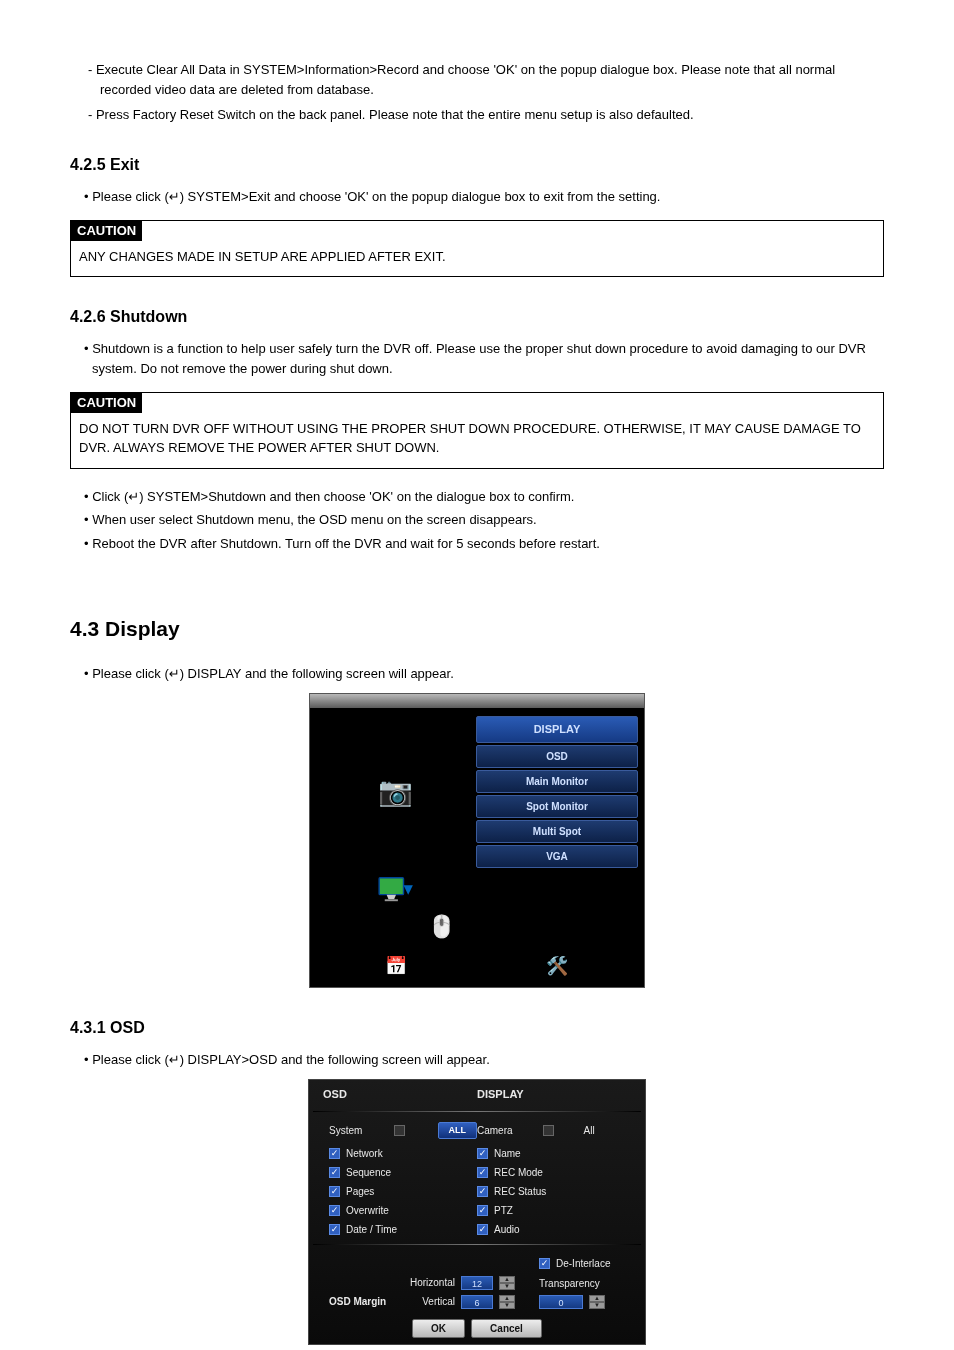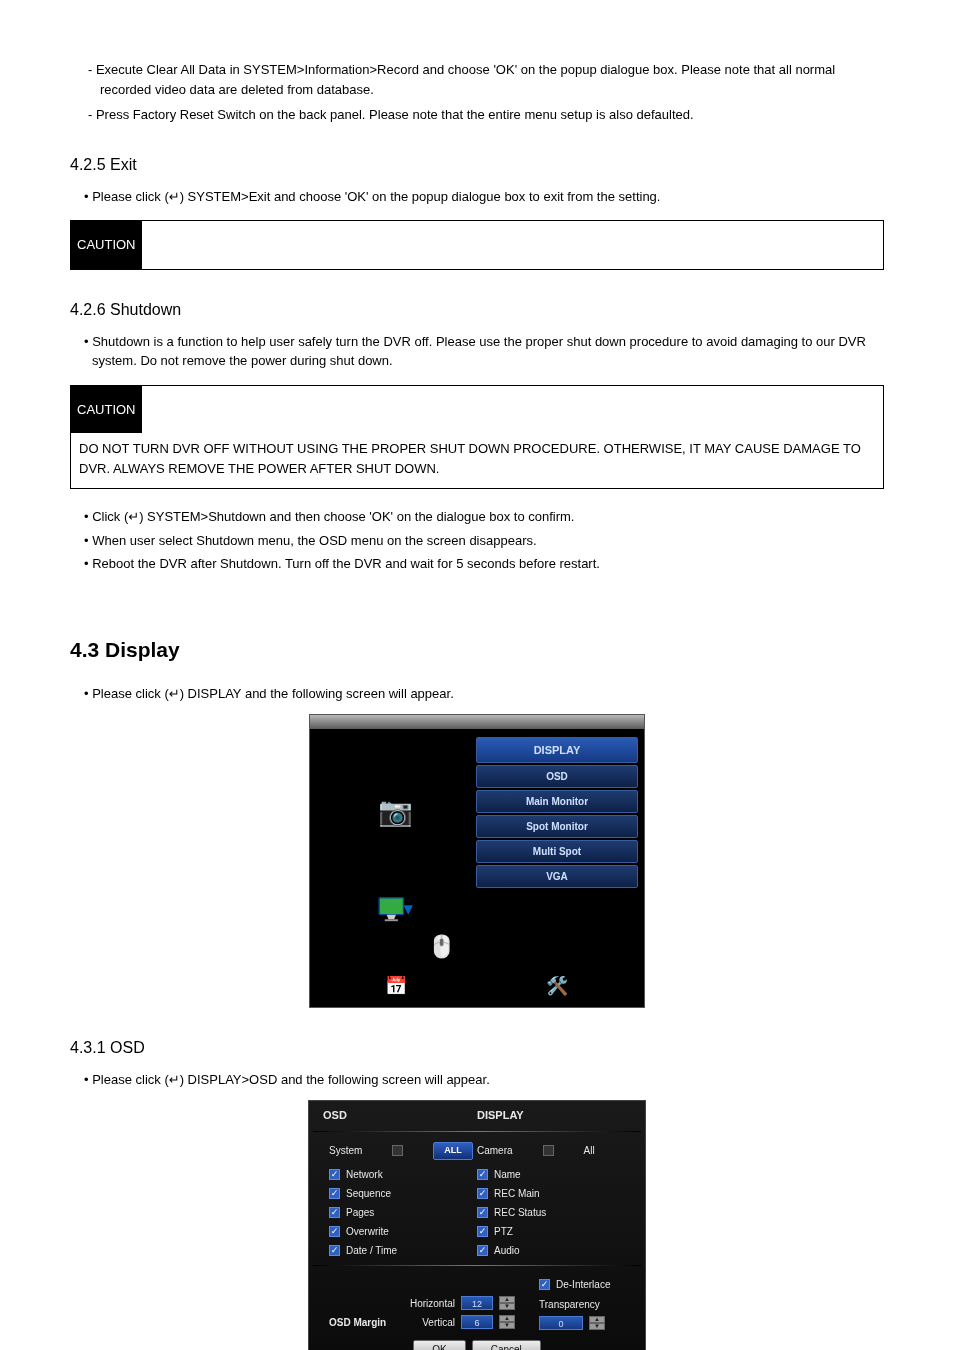--- a/index.html
+++ b/index.html
@@ -17,7 +17,7 @@
   .dash-item::before { content: "- "; }
   .bullet { padding-left: 22px; text-indent: -8px; margin-bottom: 4px; }
   .bullet::before { content: "• "; }
-  h2 { font-size: 16px; font-weight: normal; margin: 28px 0 10px; }
+  h2 { font-size: 16px; font-weight: bold; margin: 28px 0 10px; }
   h1 { font-size: 21px; font-weight: bold; margin: 60px 0 19px; }
   .caution-box {
     border: 1px solid #000;

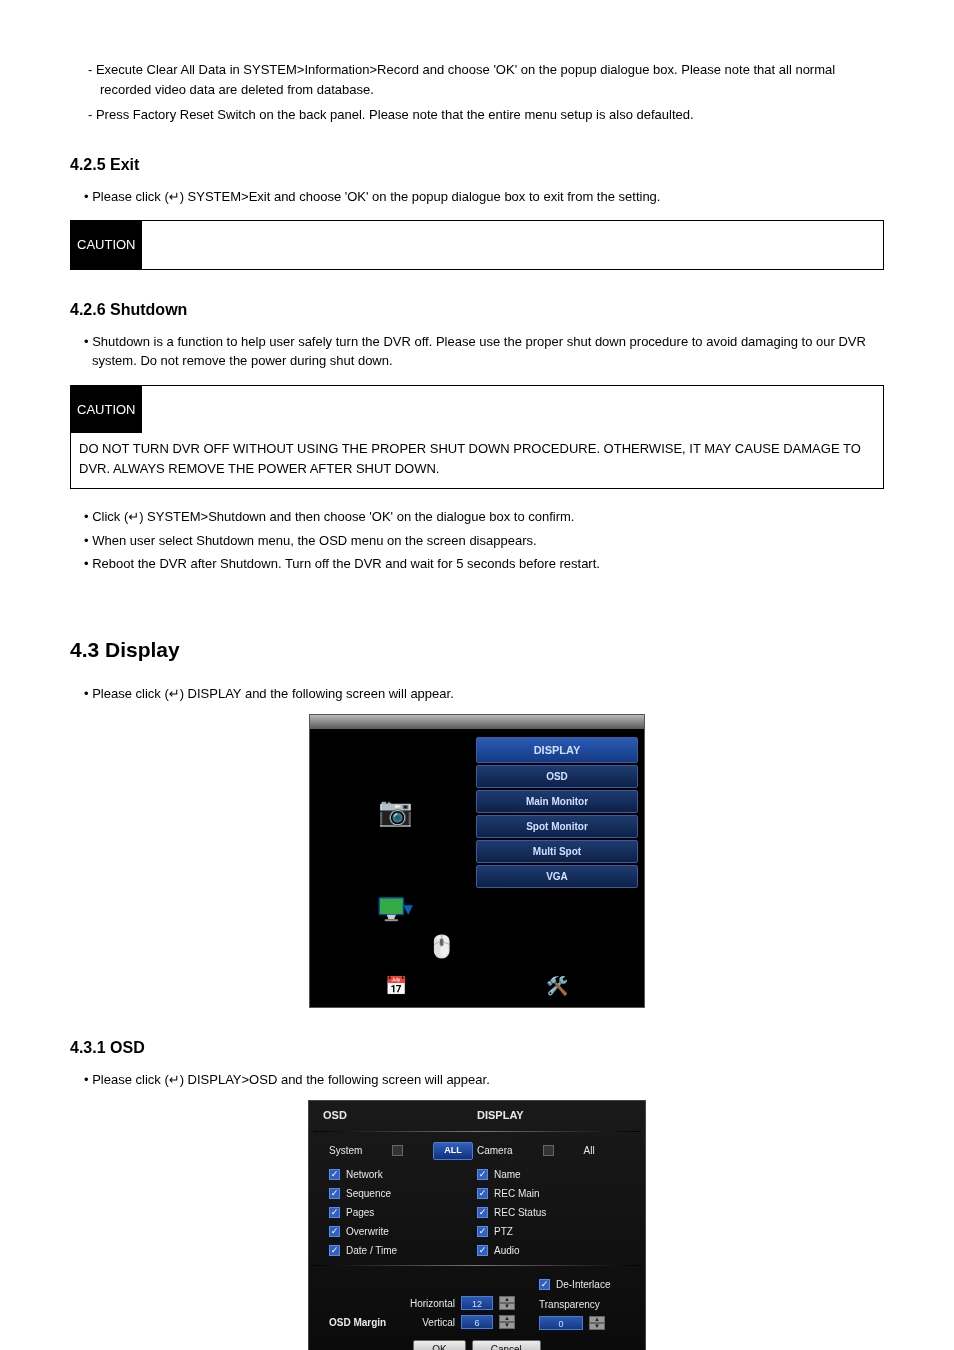--- a/index.html
+++ b/index.html
@@ -28,8 +28,8 @@
     display: inline-block;
     background: #000;
     color: #fff;
-    font-weight: normal;
-    padding: 14px 6px;
+    font-weight: bold;
+    padding: 0 6px;
     font-size: 13px;
   }
   .caution-body { padding: 6px 8px 10px; font-size: 13px; }

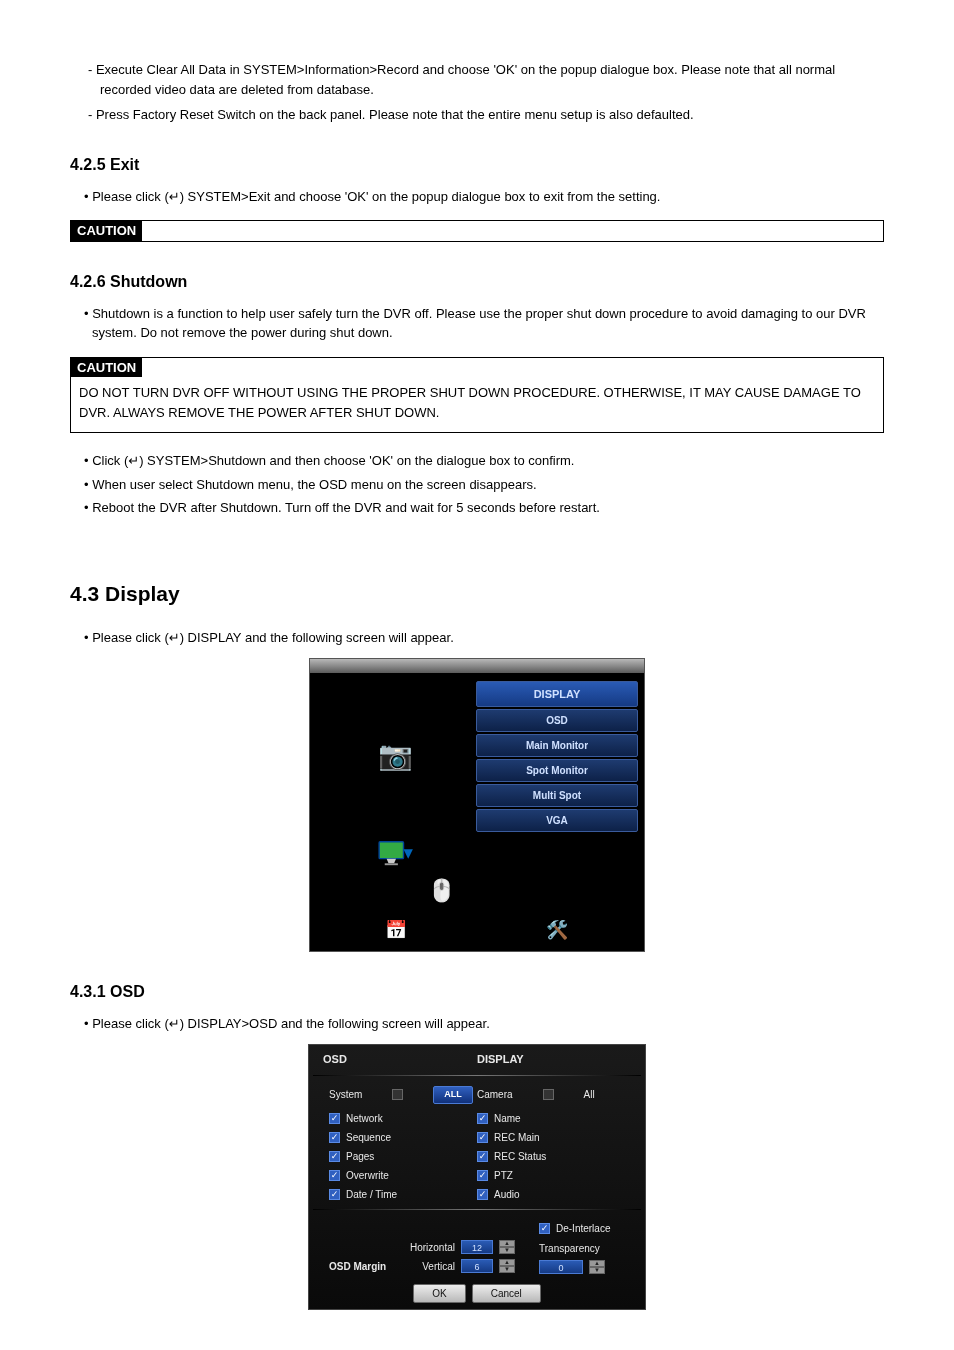--- a/index.html
+++ b/index.html
@@ -133,6 +133,7 @@
 
 <div class="caution-box">
   <span class="caution-label">CAUTION</span>
+  <div class="caution-body">ANY CHANGES MADE IN SETUP ARE APPLIED AFTER EXIT.</div>
 </div>
 
 <h2>4.2.6   Shutdown</h2>

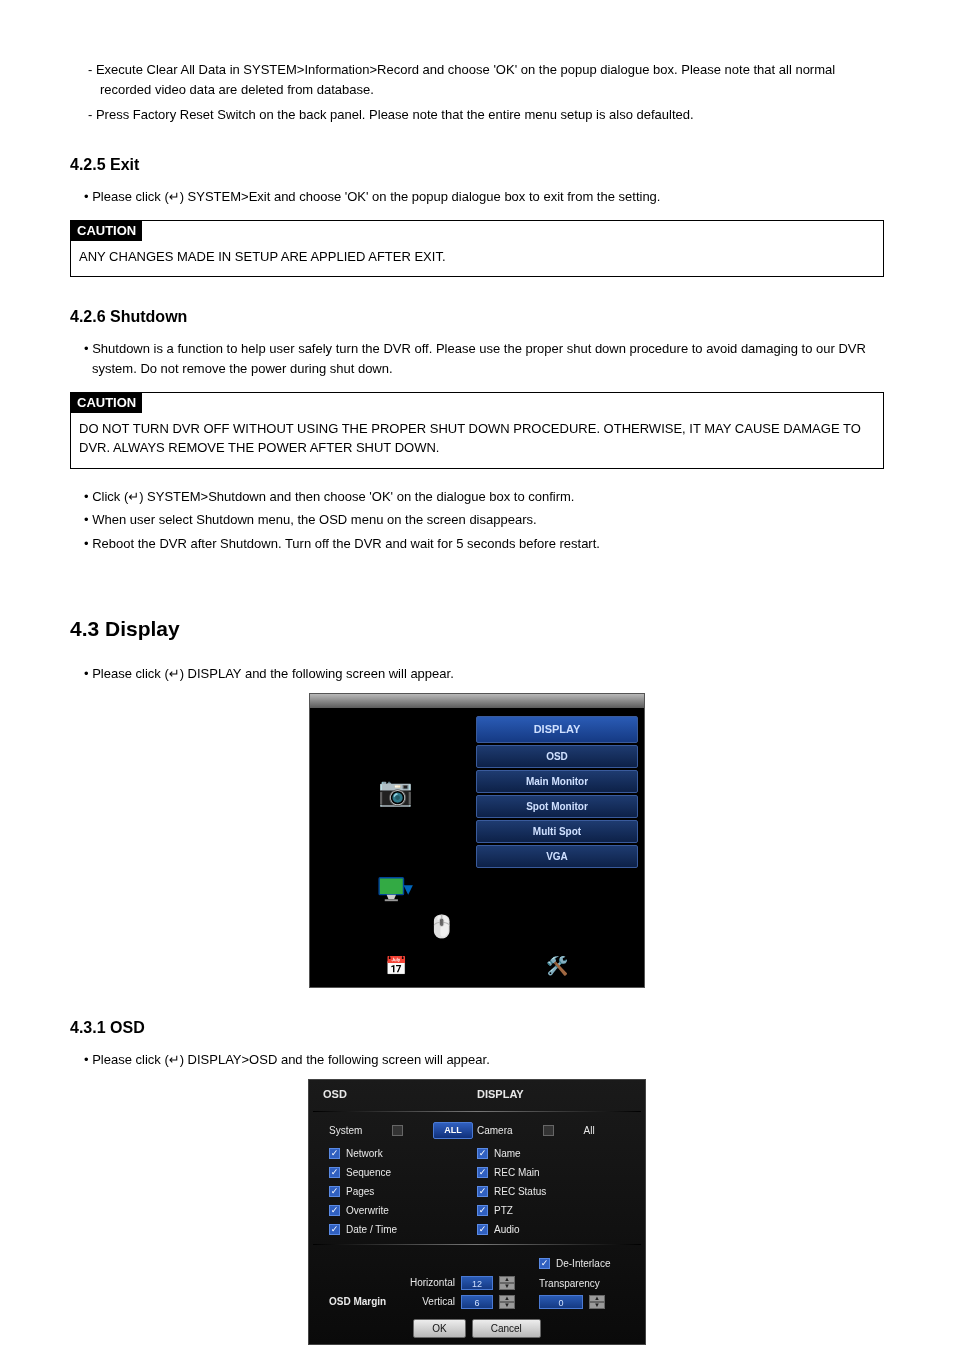--- a/index.html
+++ b/index.html
@@ -200,7 +200,7 @@
   </div>
   <div class="osd-divider"></div>
   <div class="osd-top">
-    <div style="flex:1; display:flex; align-items:center; gap:30px;">
+    <div style="flex:1; display:flex; align-items:center; gap:30px;justify-content:space-between;">
       <span>System</span>
       <span class="osd-cb unchecked"></span>
       <span class="osd-allbtn">ALL</span>

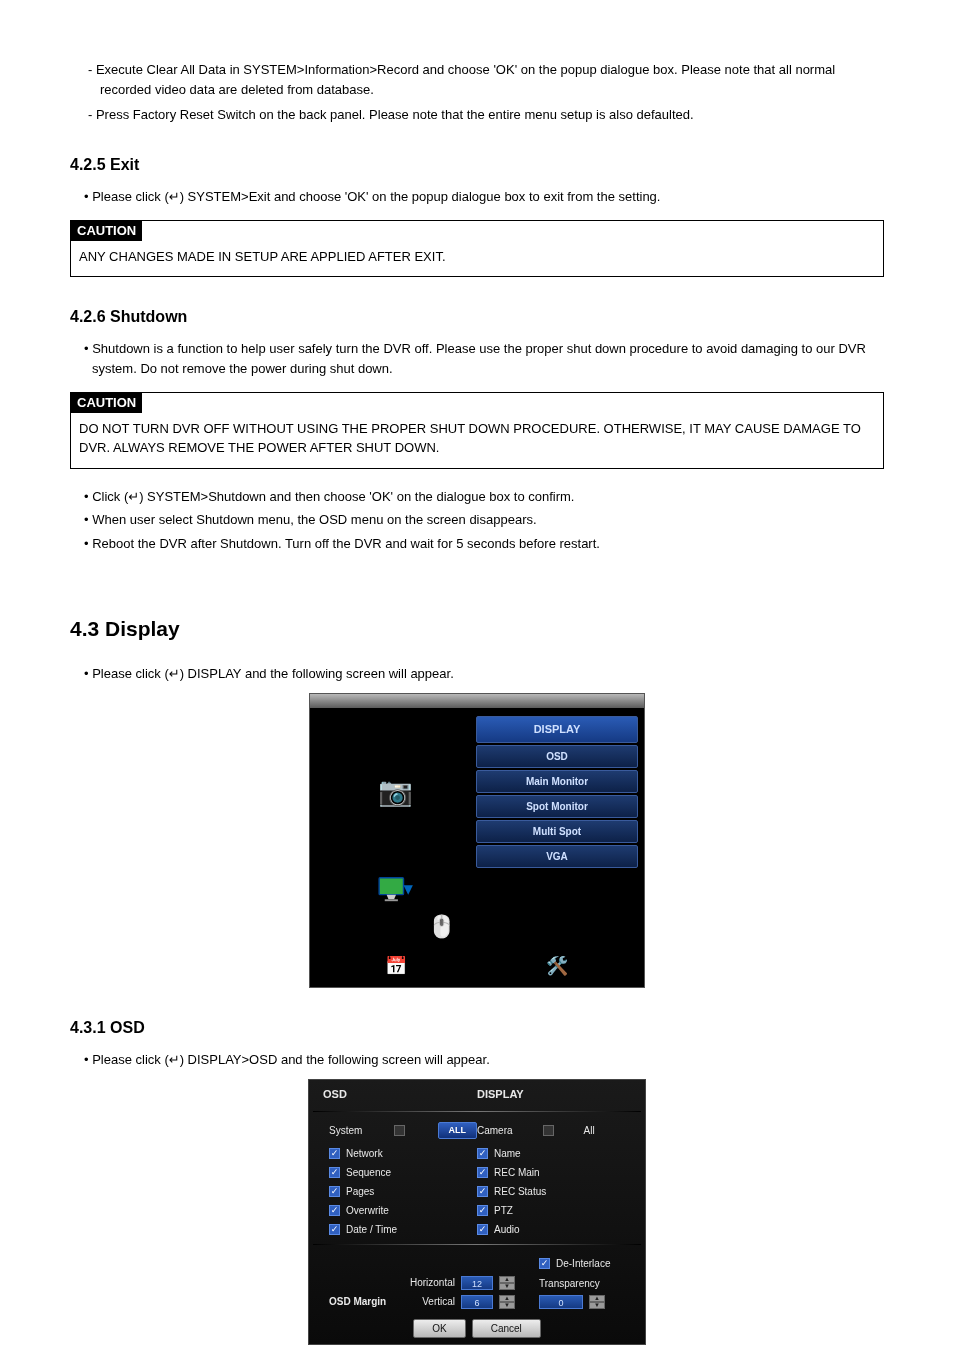--- a/index.html
+++ b/index.html
@@ -241,7 +241,7 @@
         </div>
       <div class="osd-line">
           <span class="osd-cb">✓</span>
-          <span>REC Main</span>
+          <span>REC Mode</span>
         </div>
       <div class="osd-line">
           <span class="osd-cb">✓</span>

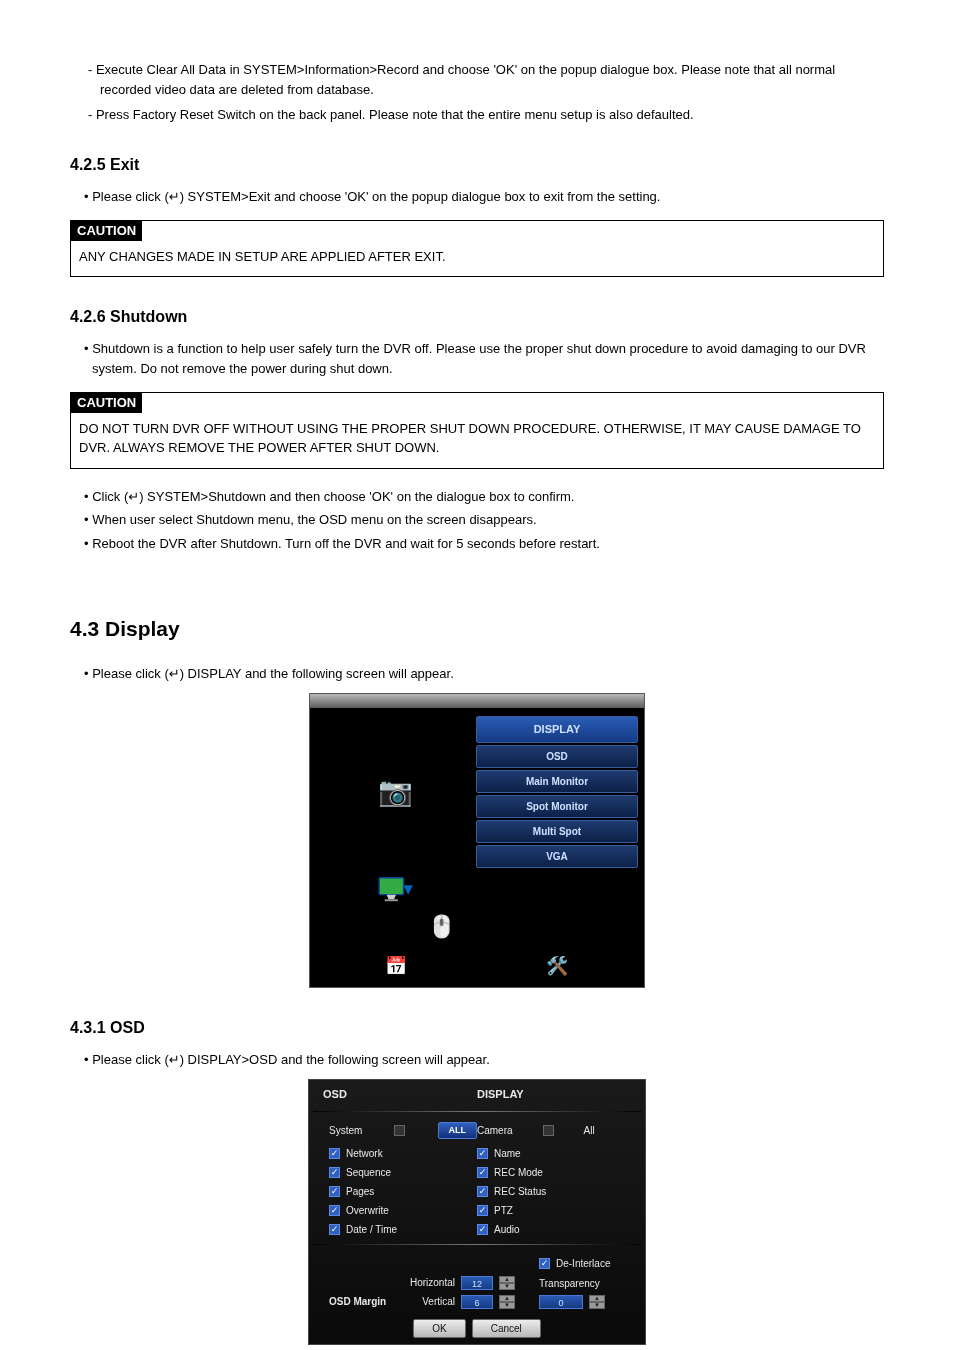--- a/index.html
+++ b/index.html
@@ -116,7 +116,7 @@
     border:1px solid #666;
     color:#111;
     font-size:10px;
-    font-weight:normal;
+    font-weight:bold;
     padding:1px 18px;
     border-radius:2px;
   }

